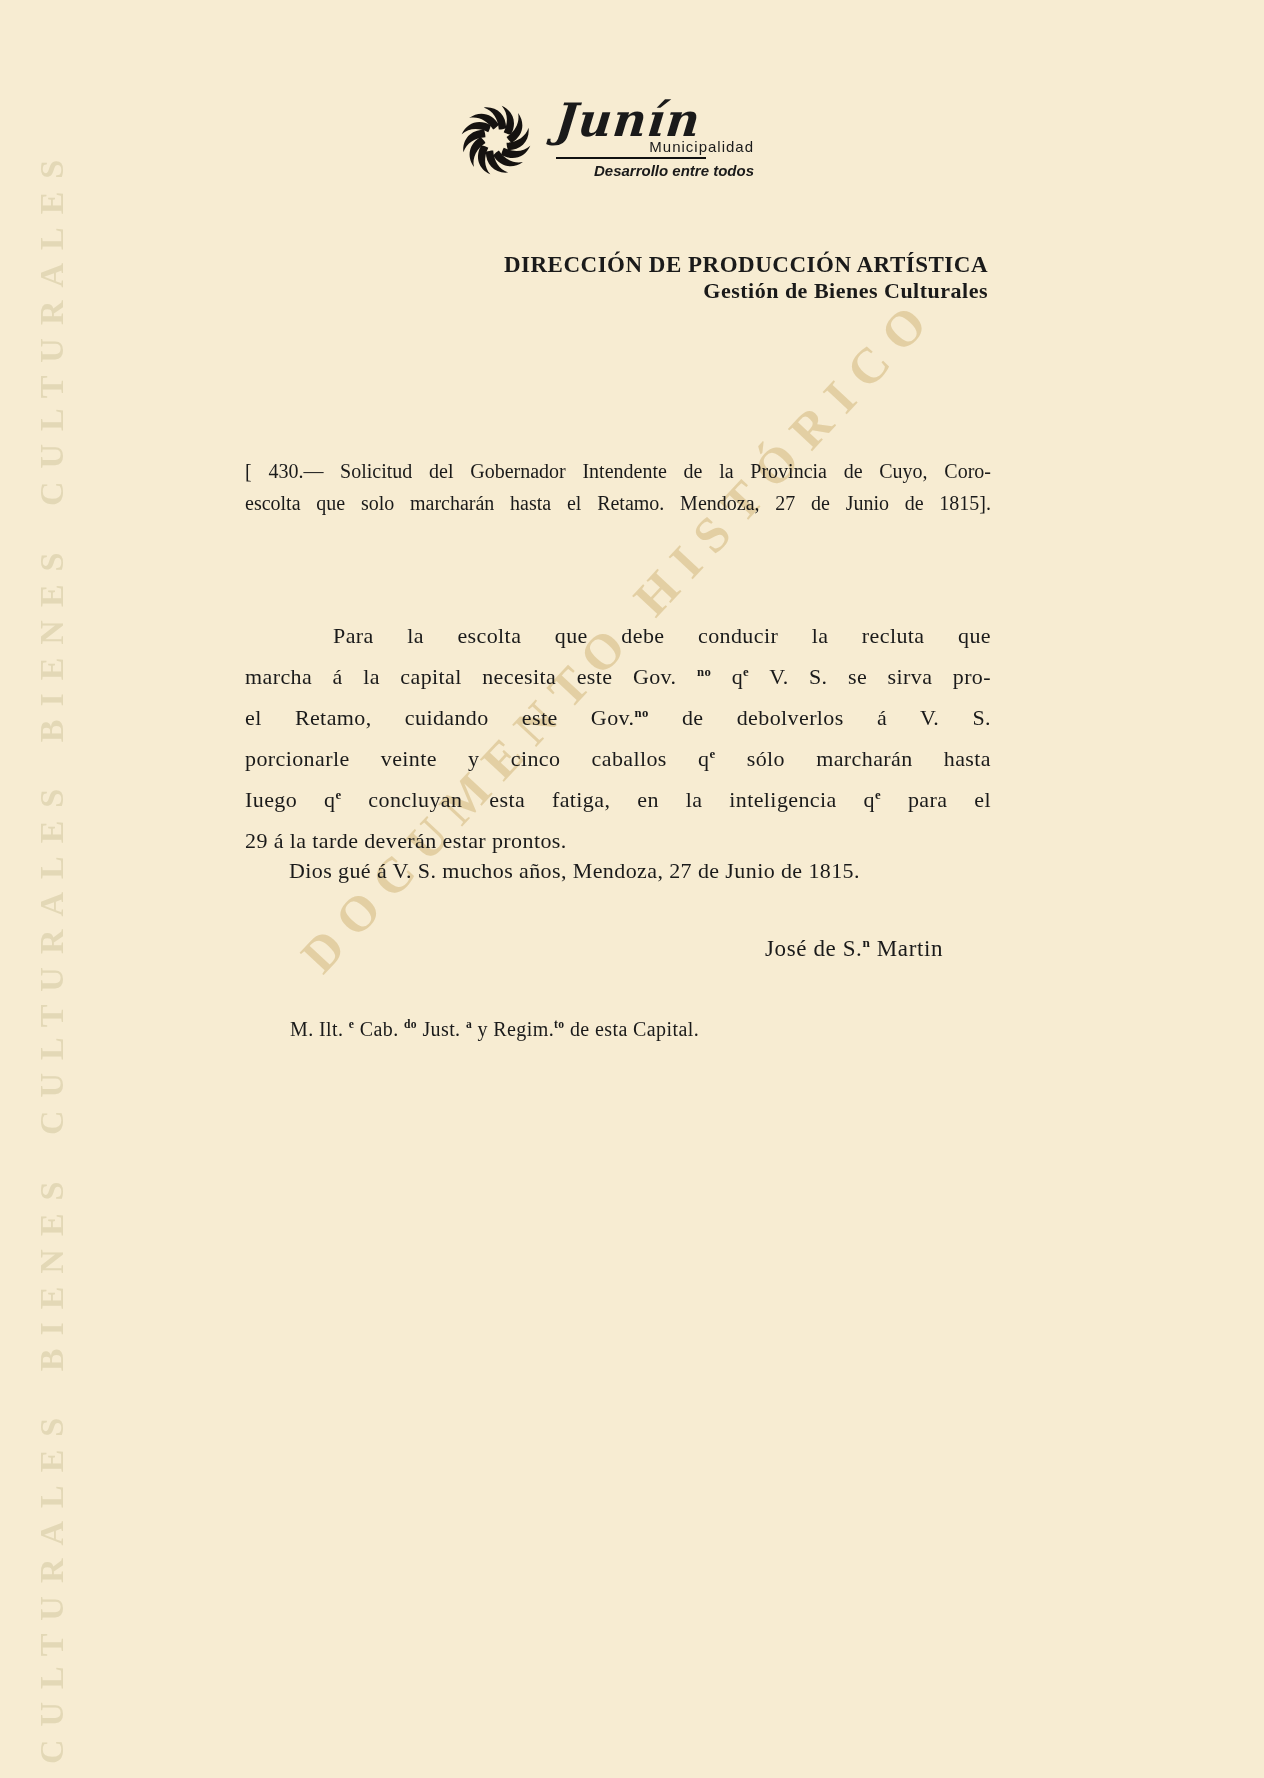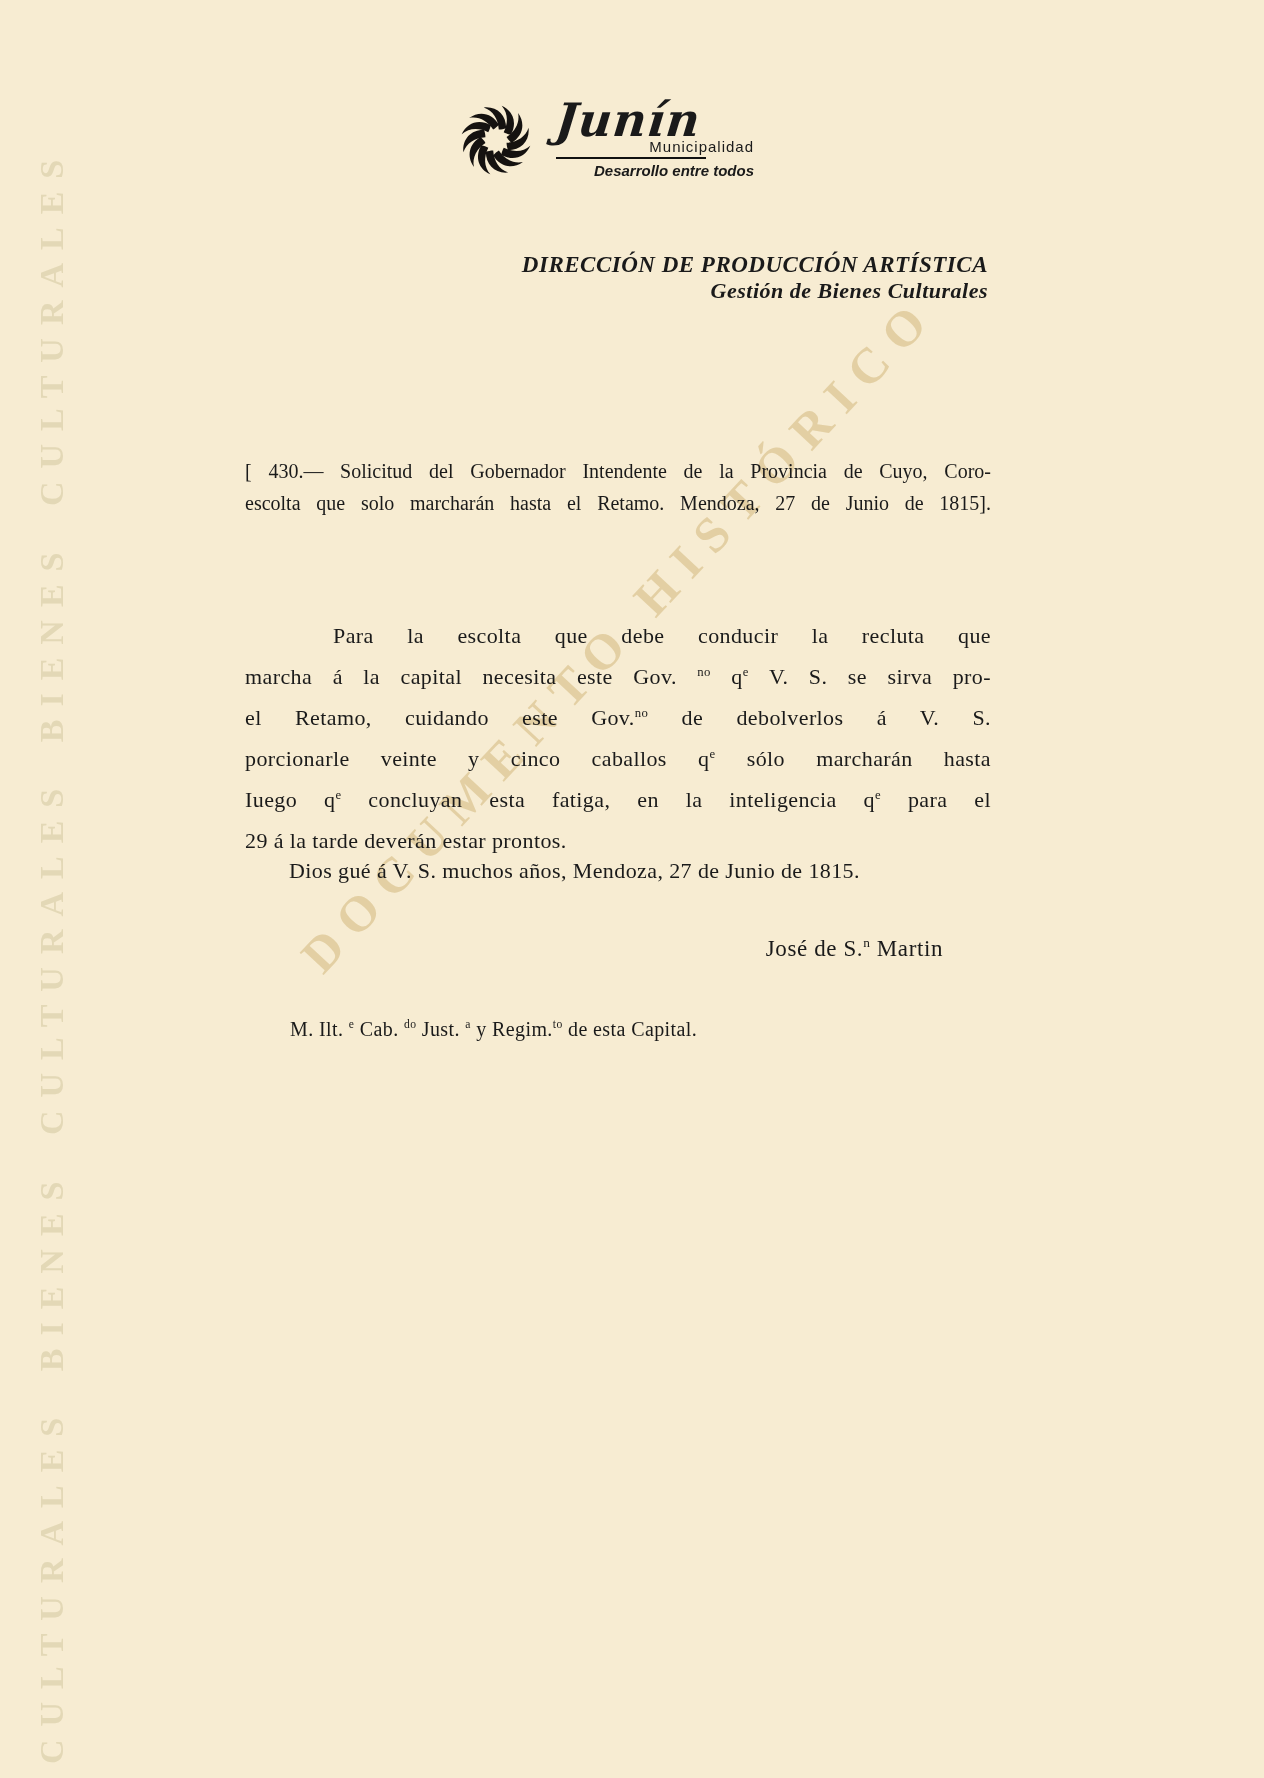--- a/index.html
+++ b/index.html
@@ -44,7 +44,7 @@
     font-size:15px;margin-top:3px;white-space:nowrap;margin-left:38px;
   }
   
-  .dept-header{position:absolute;right:276px;top:252px;text-align:right;z-index:2;font-style:italic;}
+  .dept-header{position:absolute;right:276px;top:252px;text-align:right;z-index:2;}
   .dept-line1{font-weight:bold;font-size:23px;letter-spacing:0.5px;white-space:nowrap;}
   .dept-line2{font-weight:bold;font-size:22px;margin-top:0;letter-spacing:0.5px;white-space:nowrap;}
   

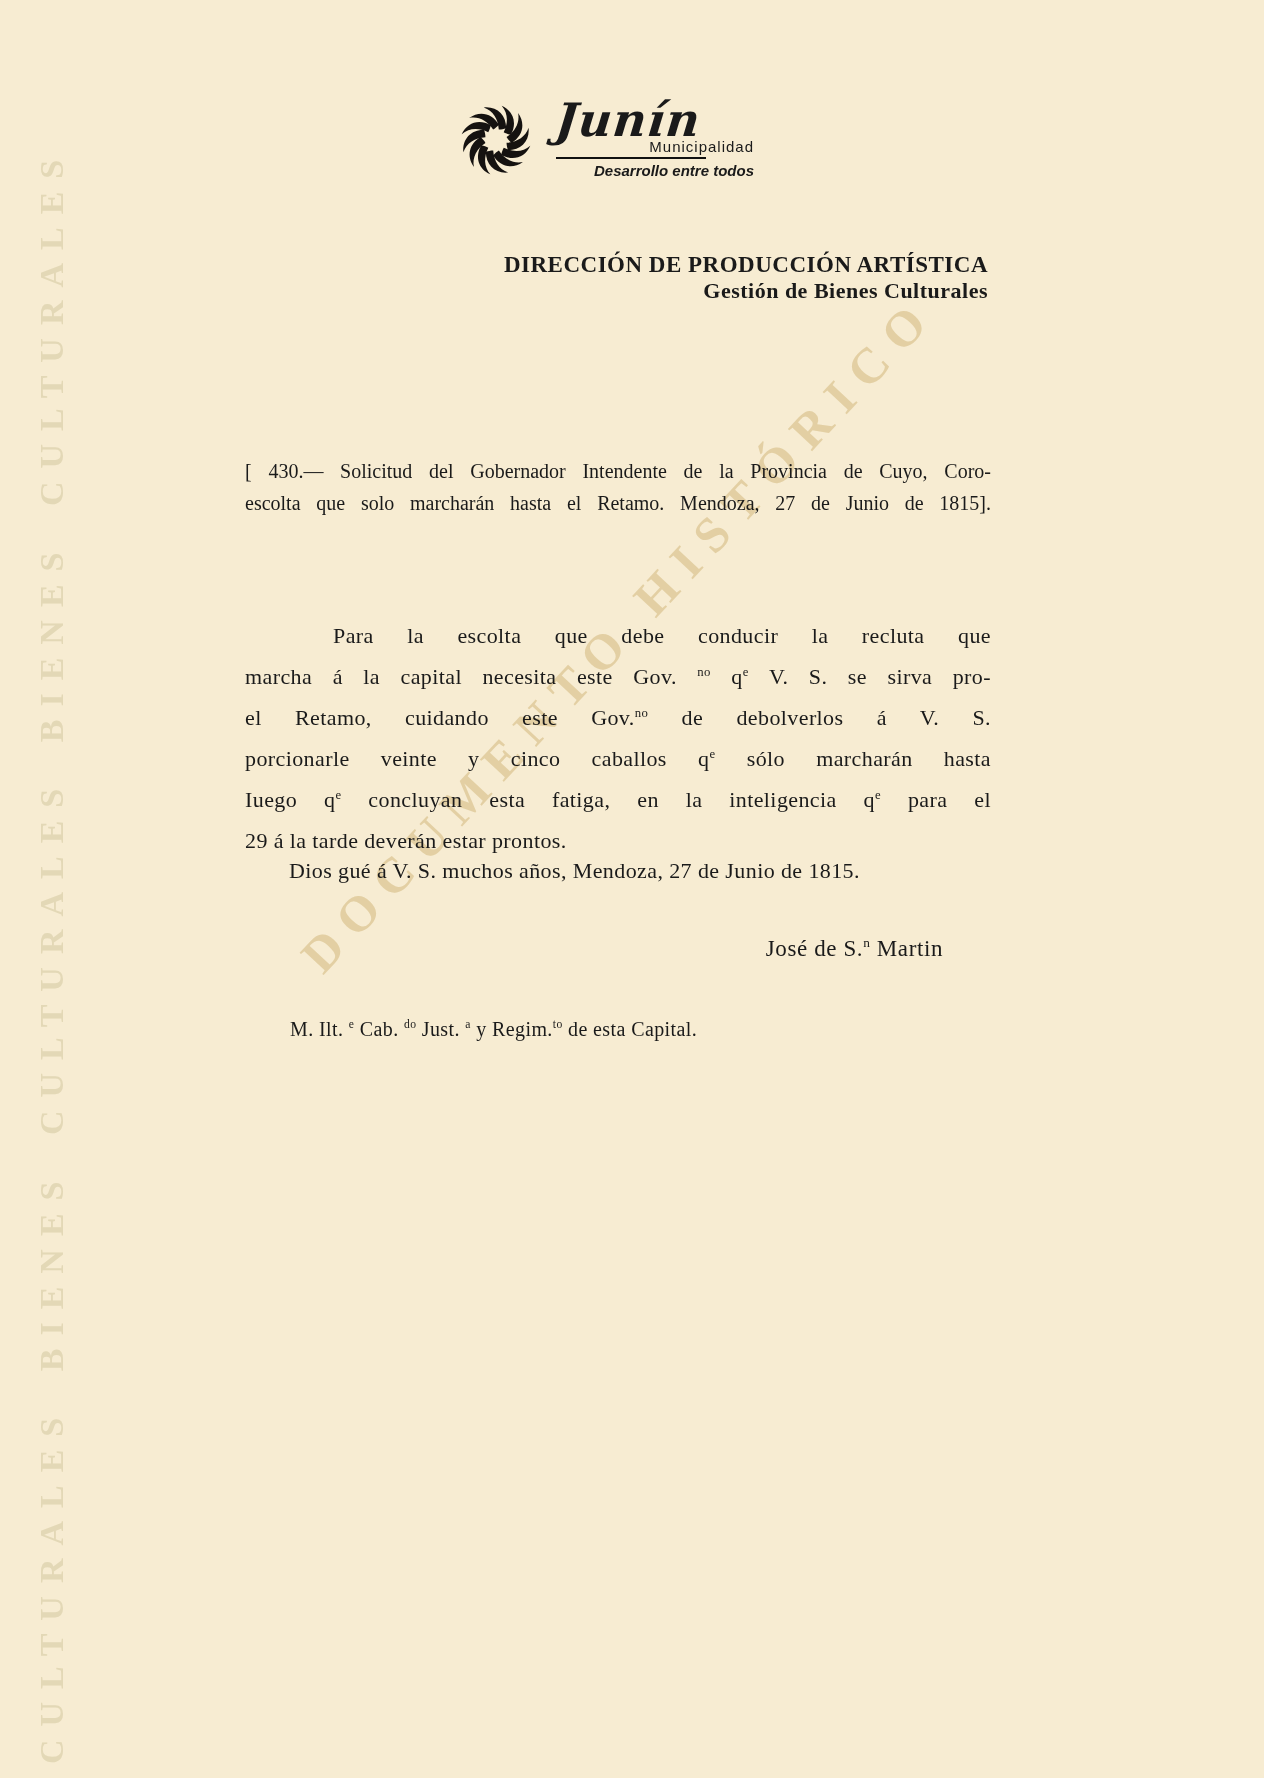--- a/index.html
+++ b/index.html
@@ -58,7 +58,7 @@
   .closing{top:858px;font-size:22px;letter-spacing:0.4px;padding-left:44px;}
   .signature{top:936px;font-size:23px;letter-spacing:0.6px;text-align:right;padding-right:48px;box-sizing:border-box;}
   .addressee{top:1018px;font-size:20px;letter-spacing:0.4px;padding-left:45px;}
-  sup{font-size:58%;line-height:0;}
+  sup{font-size:58%;line-height:0;font-weight:bold;}
 </style>
 </head>
 <body>

